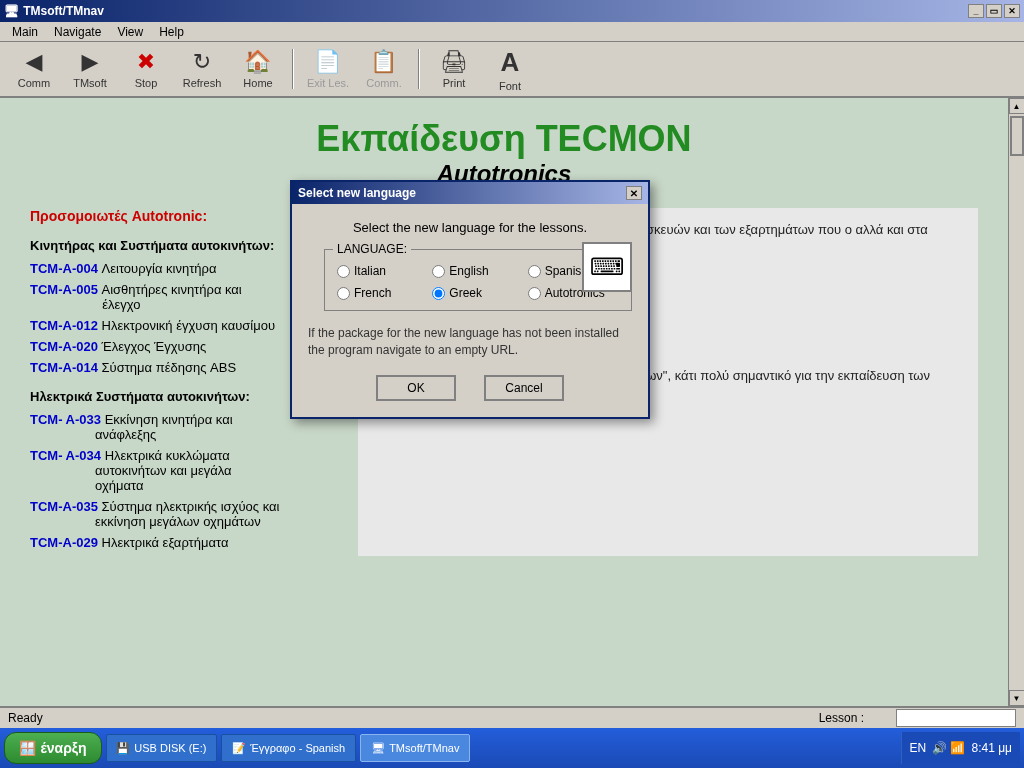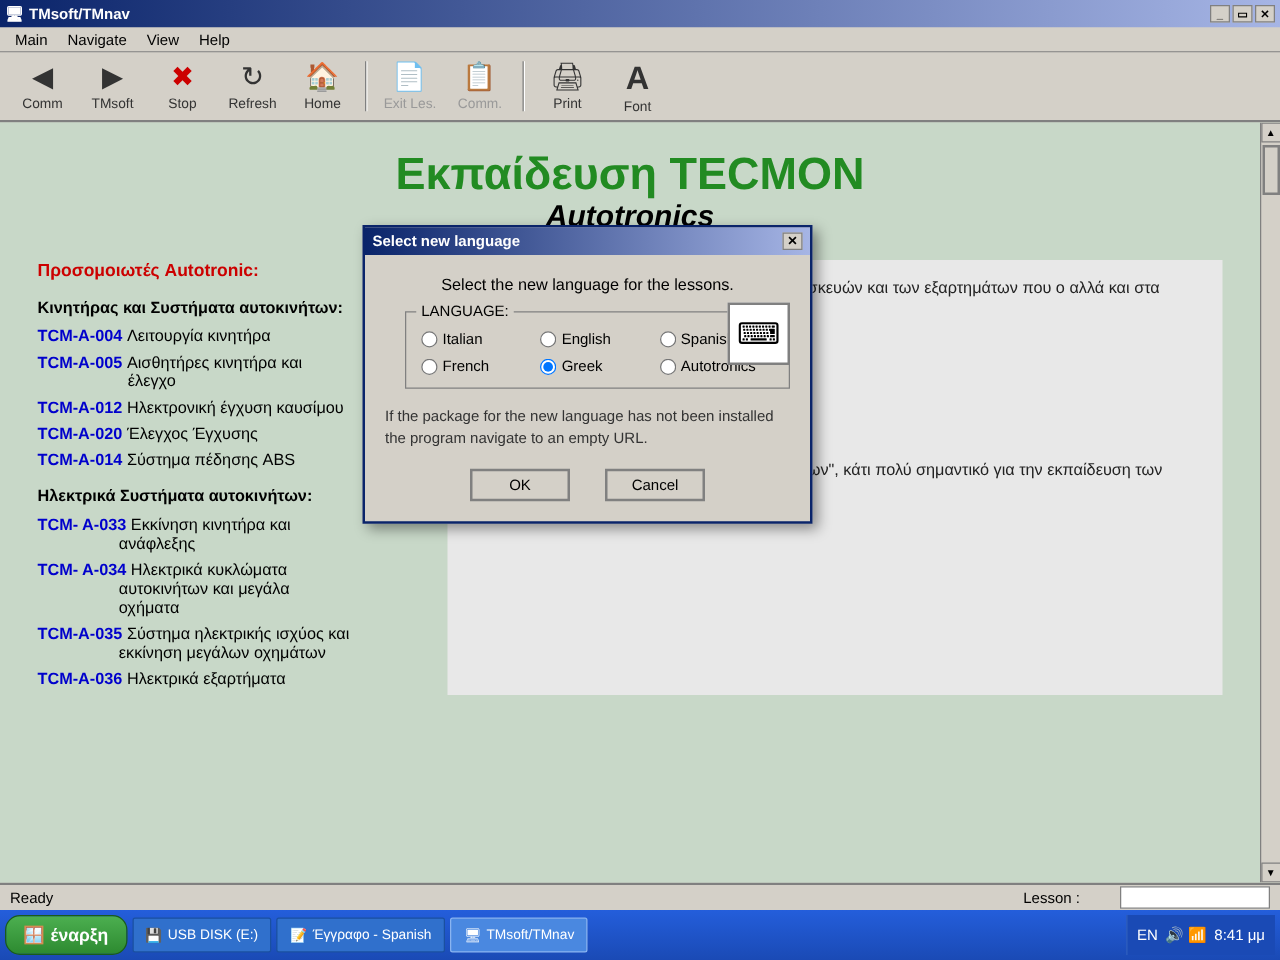--- a/index.html
+++ b/index.html
@@ -465,7 +465,7 @@
           <span> Σύστημα ηλεκτρικής ισχύος και<br>&nbsp;&nbsp;&nbsp;&nbsp;&nbsp;&nbsp;&nbsp;&nbsp;&nbsp;&nbsp;&nbsp;&nbsp;&nbsp;&nbsp;&nbsp;&nbsp;&nbsp; εκκίνηση μεγάλων οχημάτων</span>
         </div>
         <div class="nav-item">
-          <span class="nav-link">TCM-A-036</span>
+          <span class="nav-link">TCM-A-029</span>
           <span> Ηλεκτρικά εξαρτήματα</span>
         </div>
       </div>

